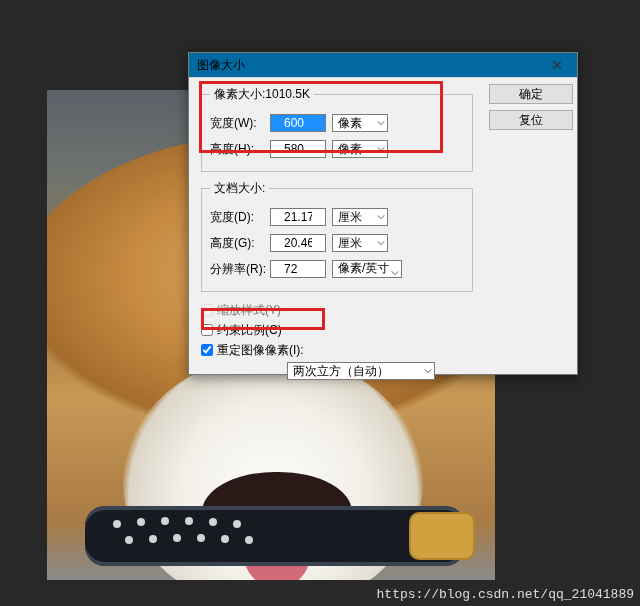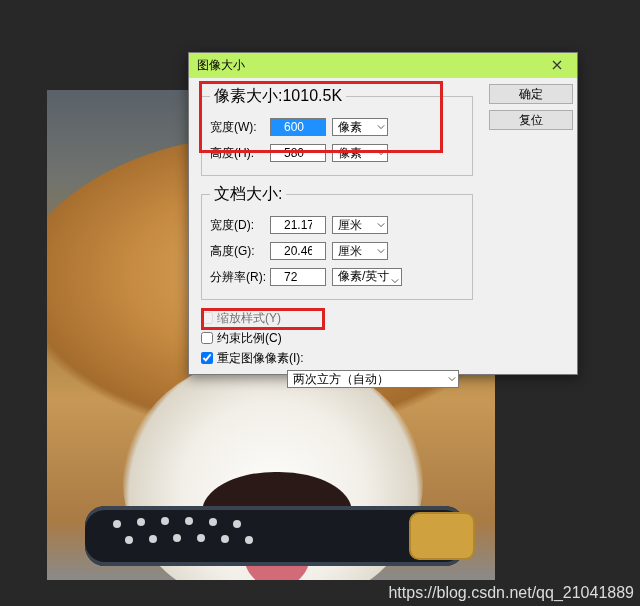--- a/index.html
+++ b/index.html
@@ -55,7 +55,7 @@
     box-shadow:0 3px 12px rgba(0,0,0,.45);
   }
   .titlebar {
-    height:25px; background:#bef264; border-bottom:1px solid #d4d4d4;
+    height:25px; background:#0369a1; border-bottom:1px solid #d4d4d4;
     display:flex; align-items:center; justify-content:space-between;
     padding:0 0 0 8px;
   }

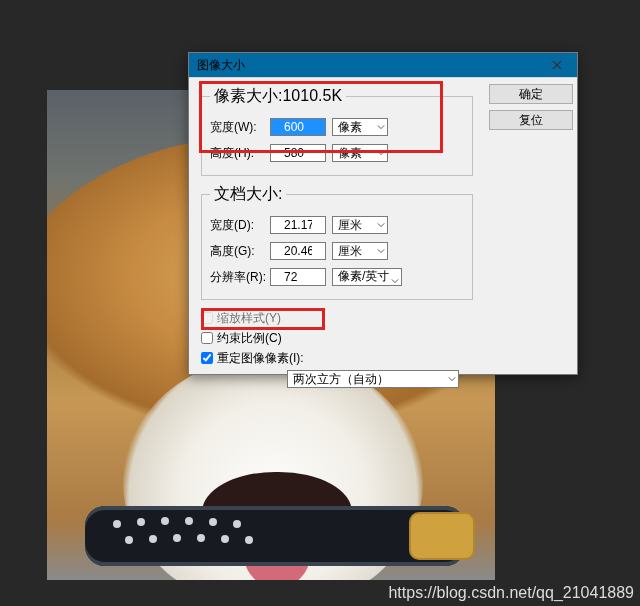--- a/index.html
+++ b/index.html
@@ -75,7 +75,7 @@
   fieldset {
     border:1px solid #c0c0c0; margin:0 0 8px 0; padding:6px 8px 8px 8px;
   }
-  legend { padding:0 4px; font-size:16px; }
+  legend { padding:0 4px; font-size:12px; }
   .row { display:flex; align-items:center; height:24px; margin:2px 0; }
   .lab { width:60px; text-align:left; }
   .inp {

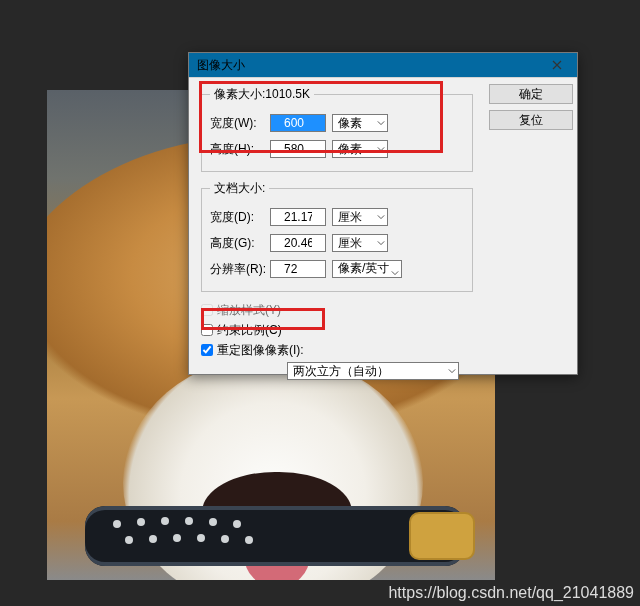--- a/index.html
+++ b/index.html
@@ -90,7 +90,7 @@
   }
   .select.sm { width:56px; }
   .select.md { width:70px;align-items:flex-end; }
-  .select.lg { width:172px;margin-left:40px; }
+  .select.lg { width:148px;margin-left:40px; }
   .chev { width:8px; height:8px; }
   .hl1 { position:absolute; left:10px; top:3px; width:244px; height:72px; border:3px solid #d22; pointer-events:none; }
   .hl2 { position:absolute; left:12px; top:230px; width:124px; height:22px; border:3px solid #d22; pointer-events:none; }

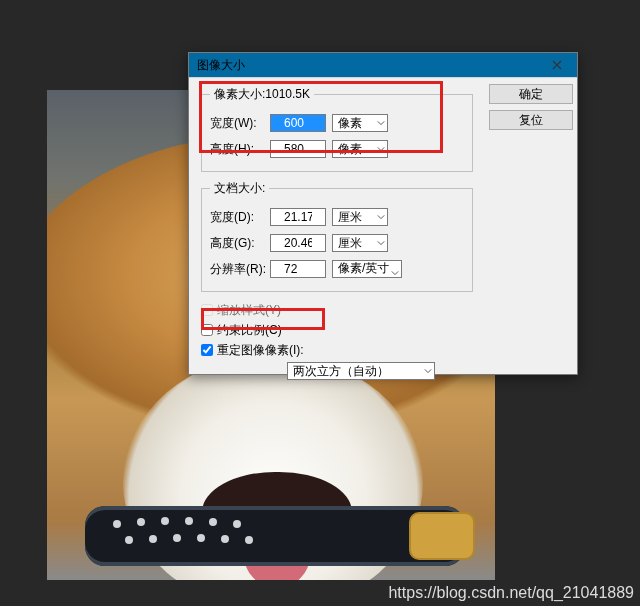--- a/index.html
+++ b/index.html
@@ -97,8 +97,8 @@
   .chk { display:flex; align-items:center; height:20px; }
   .chk input { margin:0 4px 0 0; width:12px; height:12px; }
   .watermark {
-    position:absolute; right:6px; bottom:4px; color:#dcdcdc; font-size:16px;
-    font-family: Liberation Sans, sans-serif;
+    position:absolute; right:6px; bottom:4px; color:#dcdcdc; font-size:13px;
+    font-family: Liberation Mono, monospace;
   }
 </style>
 </head>

